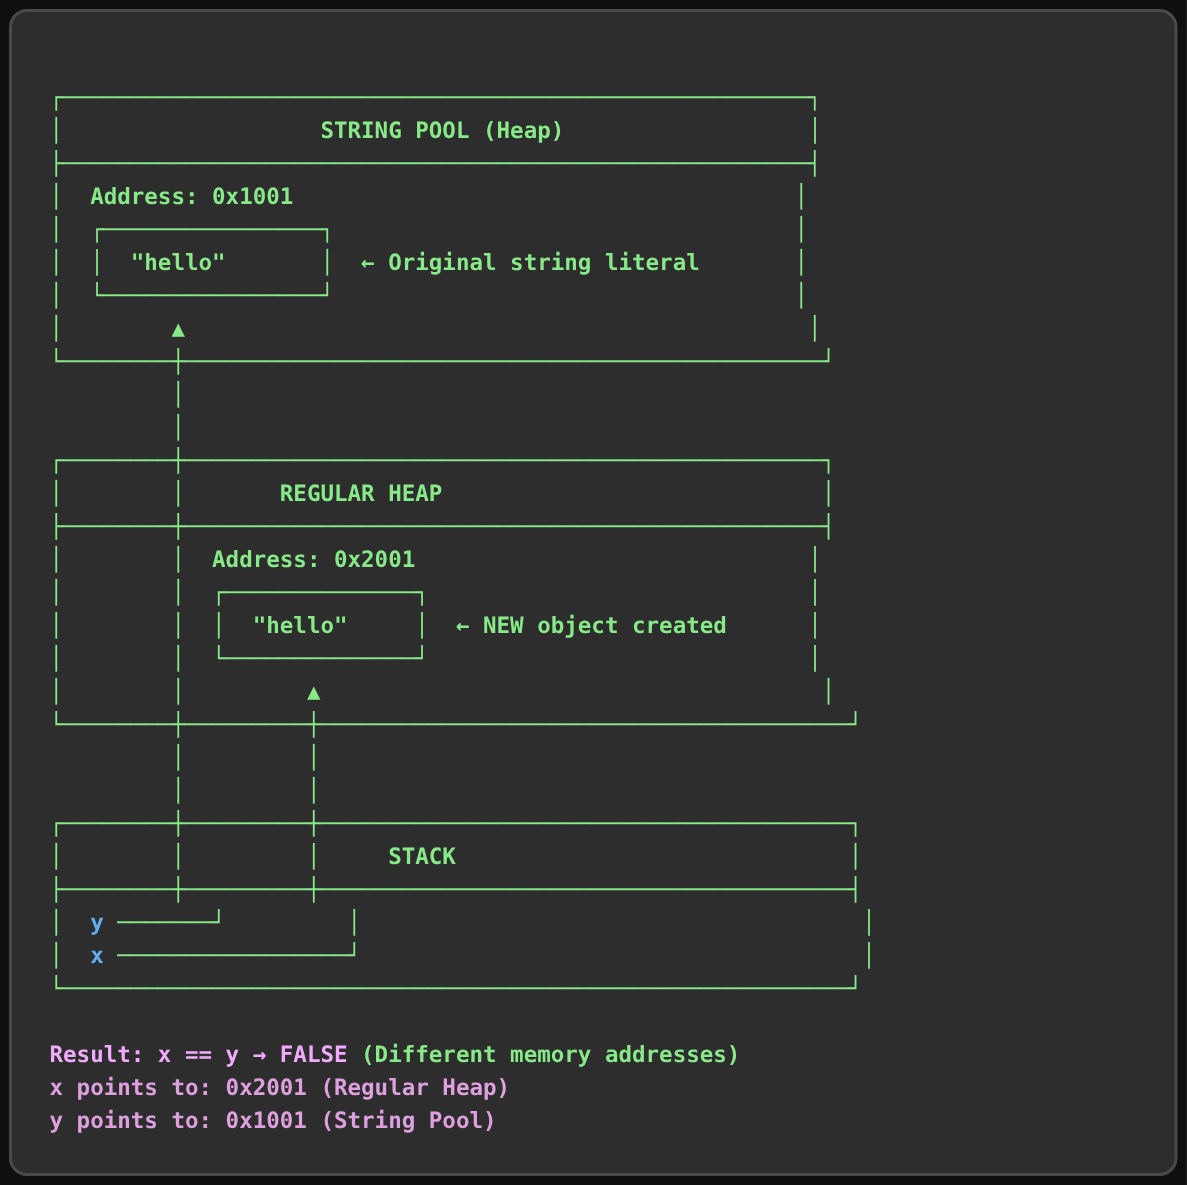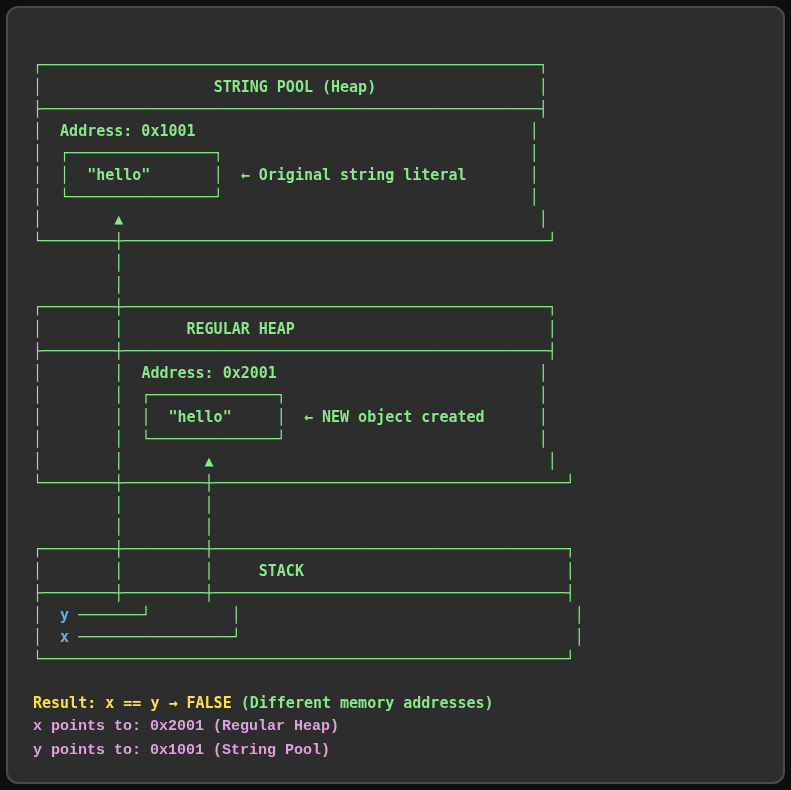--- a/index.html
+++ b/index.html
@@ -29,7 +29,7 @@
     white-space:pre;
   }
   pre.diagram .b { color:#61afef; }
-  pre.diagram .r { color:#fde047;margin-top:44px; }
+  pre.diagram .r { color:#f0abfc;margin-top:44px; }
   pre.diagram .p { color:#dea0de;font-family:Liberation Mono, monospace; }
 </style>
 </head>

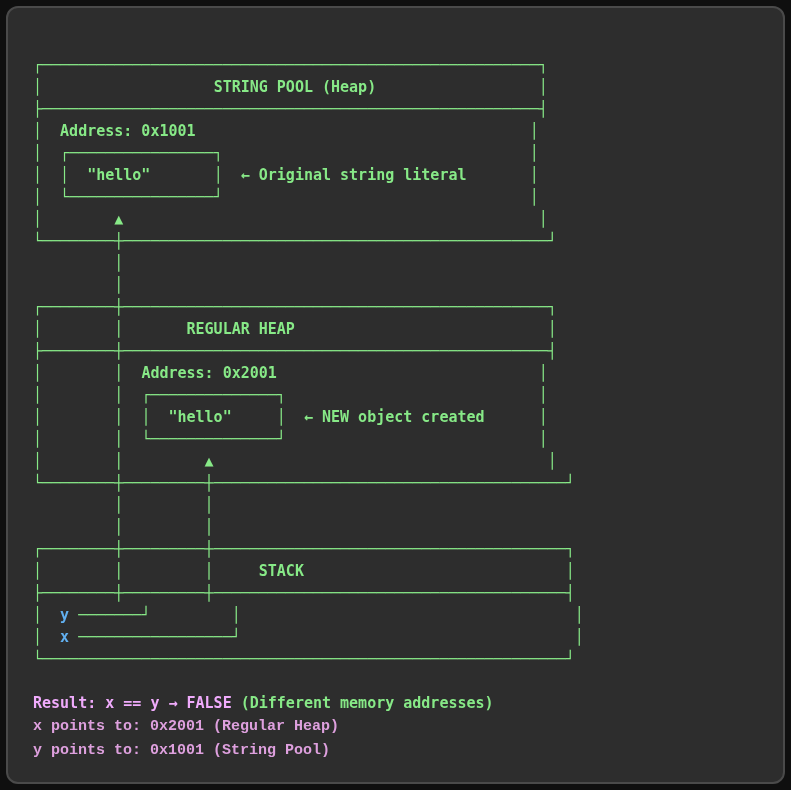--- a/index.html
+++ b/index.html
@@ -30,7 +30,7 @@
   }
   pre.diagram .b { color:#61afef; }
   pre.diagram .r { color:#f0abfc;margin-top:44px; }
-  pre.diagram .p { color:#dea0de;font-family:Liberation Mono, monospace; }
+  pre.diagram .p { color:#dea0de; }
 </style>
 </head>
 <body>

